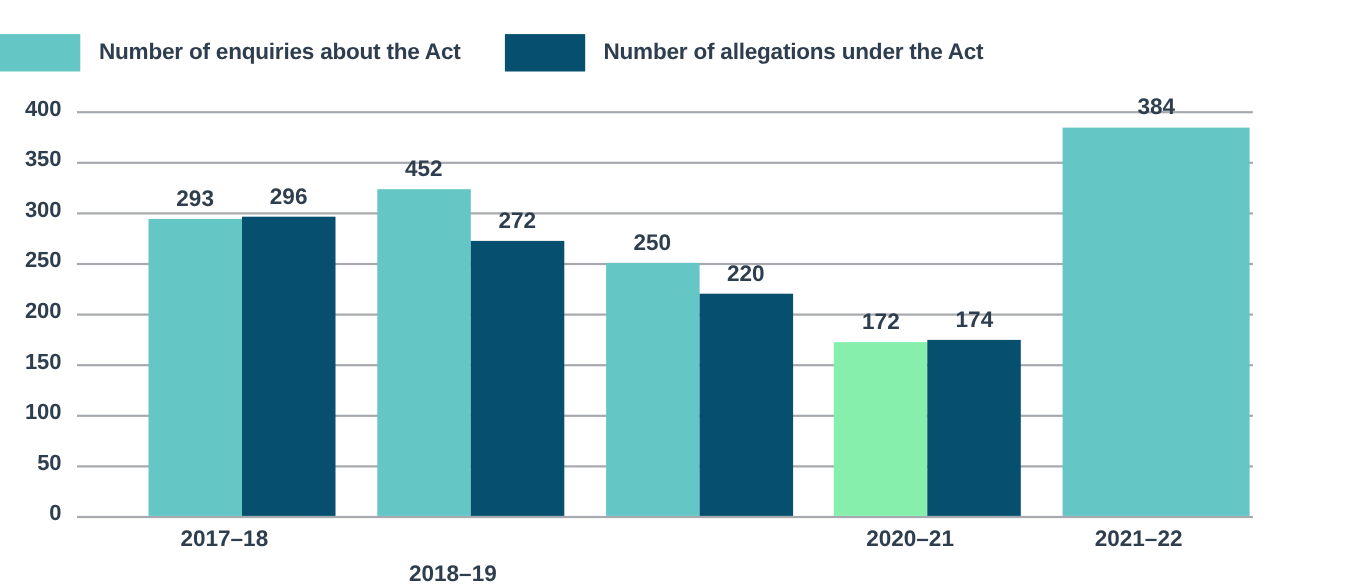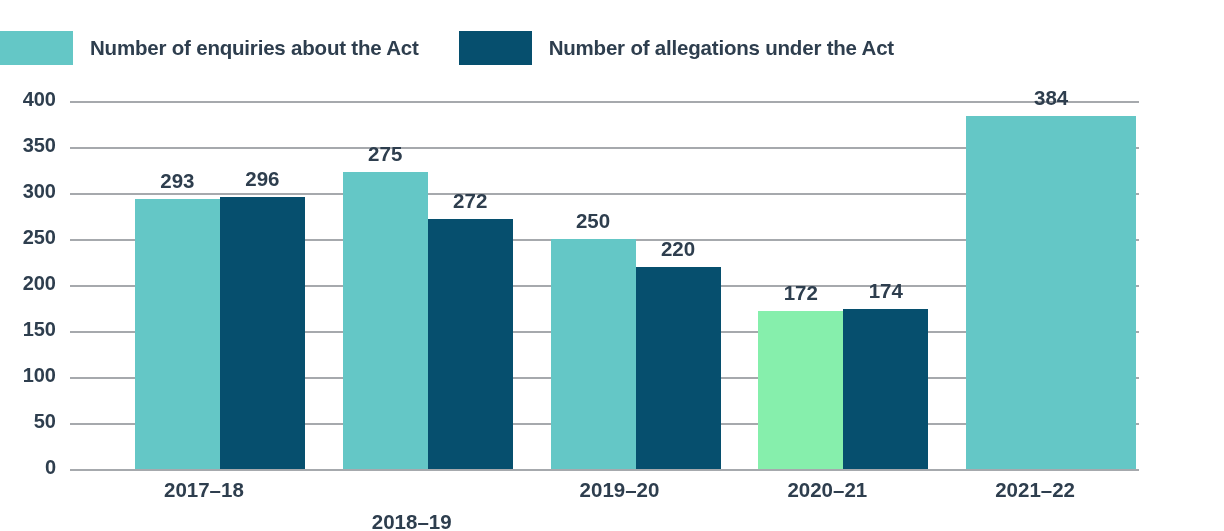--- a/index.html
+++ b/index.html
@@ -260,7 +260,7 @@
         <div class="bar-group" style="left: 226.7px; width: 170px;">
           <div class="bar-pair">
             <div class="bar series-0" title="Number of enquiries about the Act 2018–19: 323" style="height: 297.16px; background: rgb(100, 199, 198);">
-              <span class="bar-value" style="color: rgb(46, 62, 78);">275</span>
+              <span class="bar-value" style="color: rgb(46, 62, 78);">452</span>
             </div>
             <div class="bar series-1" title="Number of allegations under the Act 2018–19: 272" style="height: 250.24px; background: rgb(6, 79, 110);">
               <span class="bar-value" style="color: rgb(46, 62, 78);">272</span>

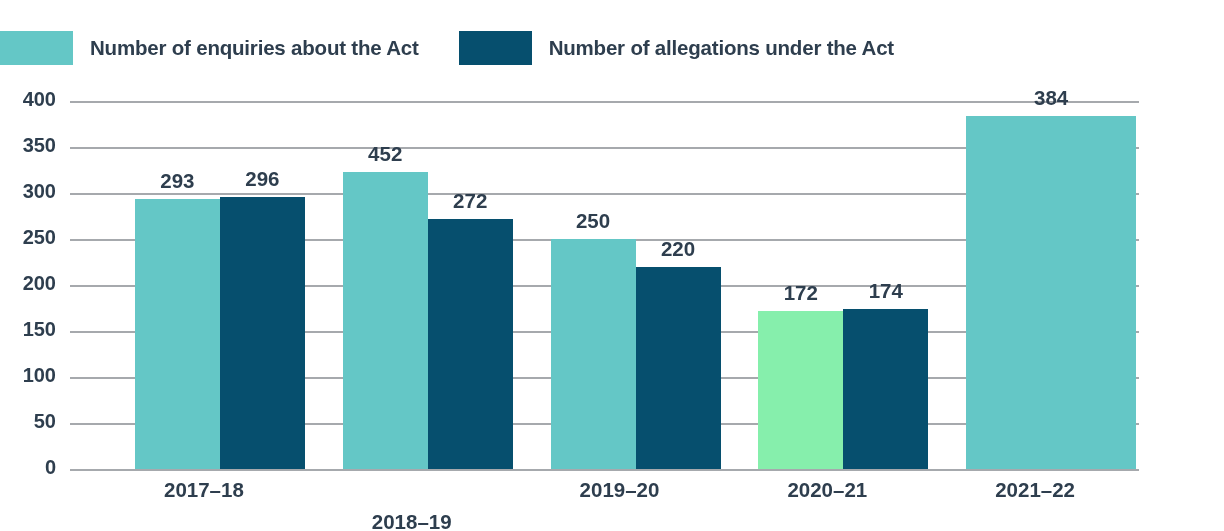--- a/index.html
+++ b/index.html
@@ -300,7 +300,6 @@
   <div class="xlabels">
       <div class="xlabel" style="left: 18.9px; width: 170px; color: rgb(46, 62, 78);">2017–18</div>
       <div class="xlabel" style="left: 226.7px; width: 170px; color: rgb(46, 62, 78); margin-top: 32px;">2018–19</div>
-      <div class="xlabel" style="left: 434.5px; width: 170px; color: rgb(46, 62, 78);">2019–20</div>
       <div class="xlabel" style="left: 642.3px; width: 170px; color: rgb(46, 62, 78);">2020–21</div>
       <div class="xlabel" style="left: 850.1px; width: 170px; color: rgb(46, 62, 78);">2021–22</div>
     </div>

